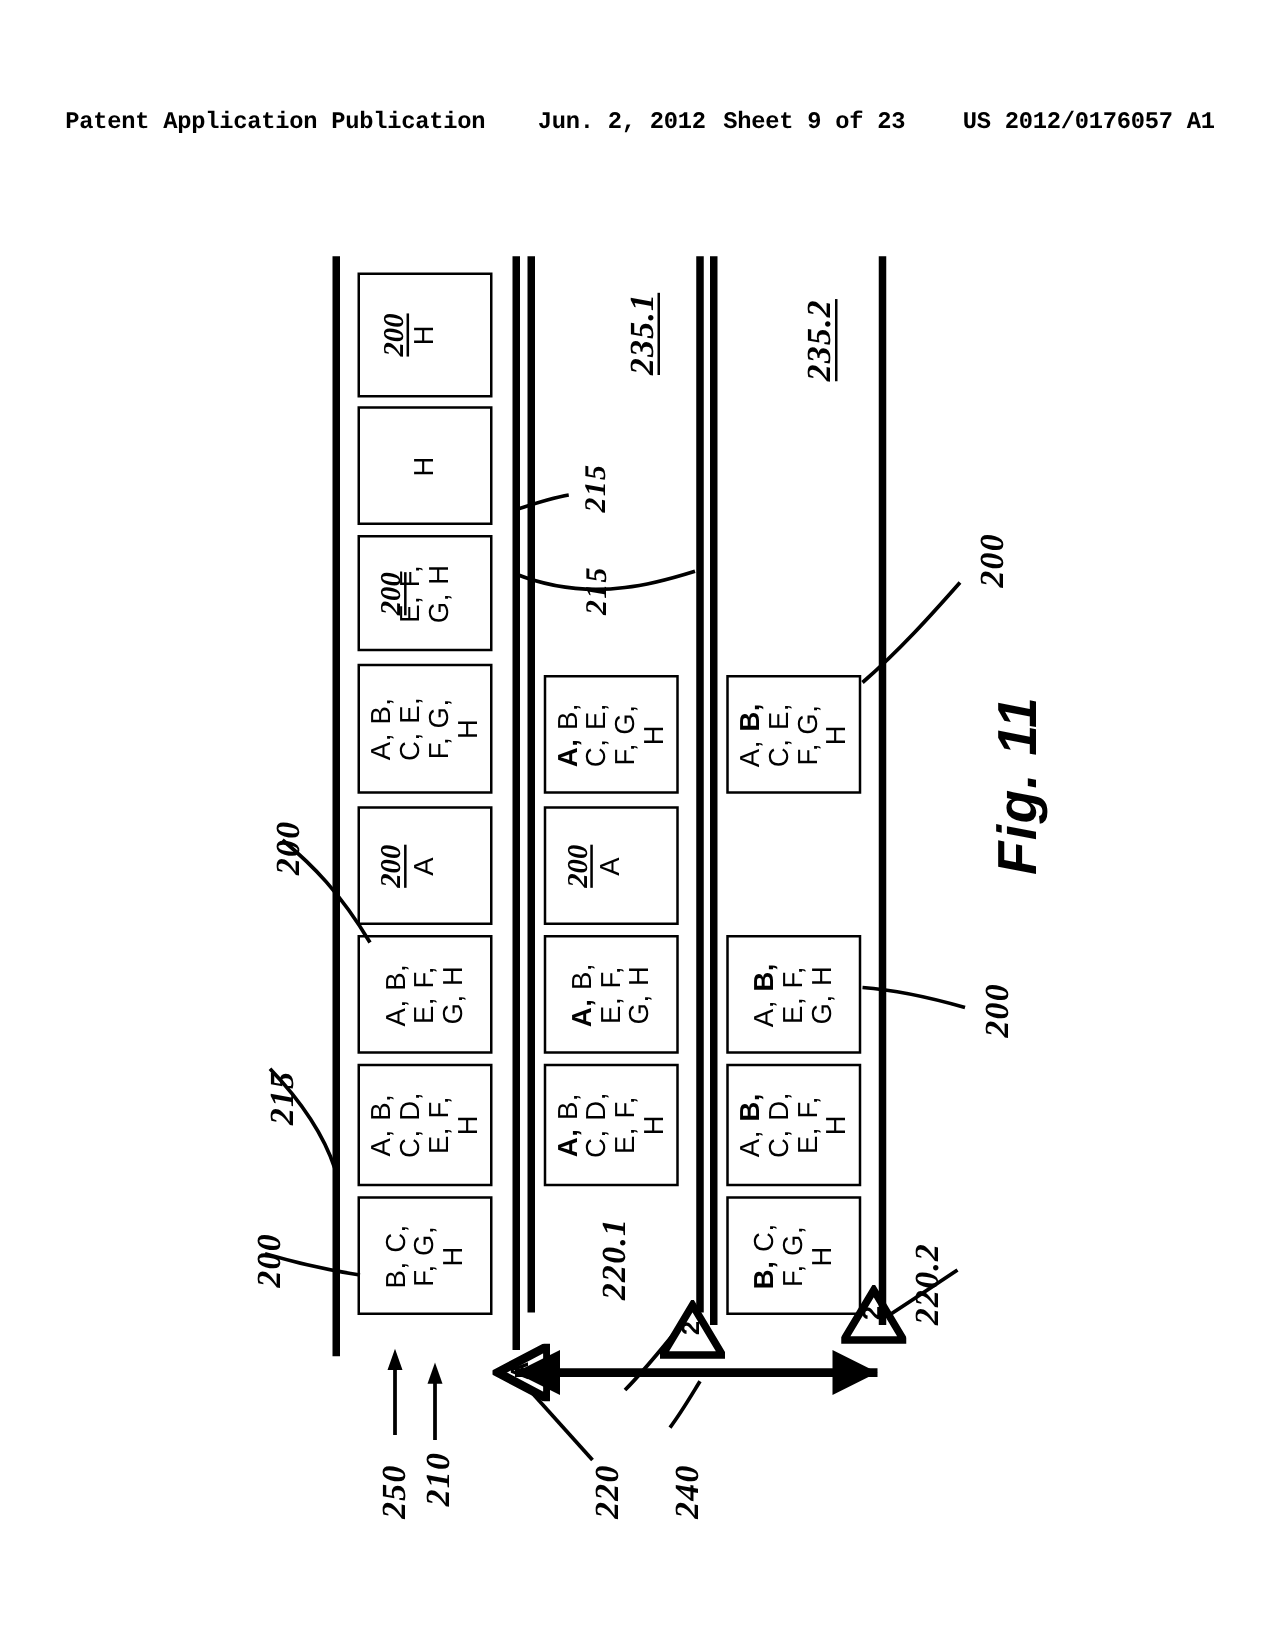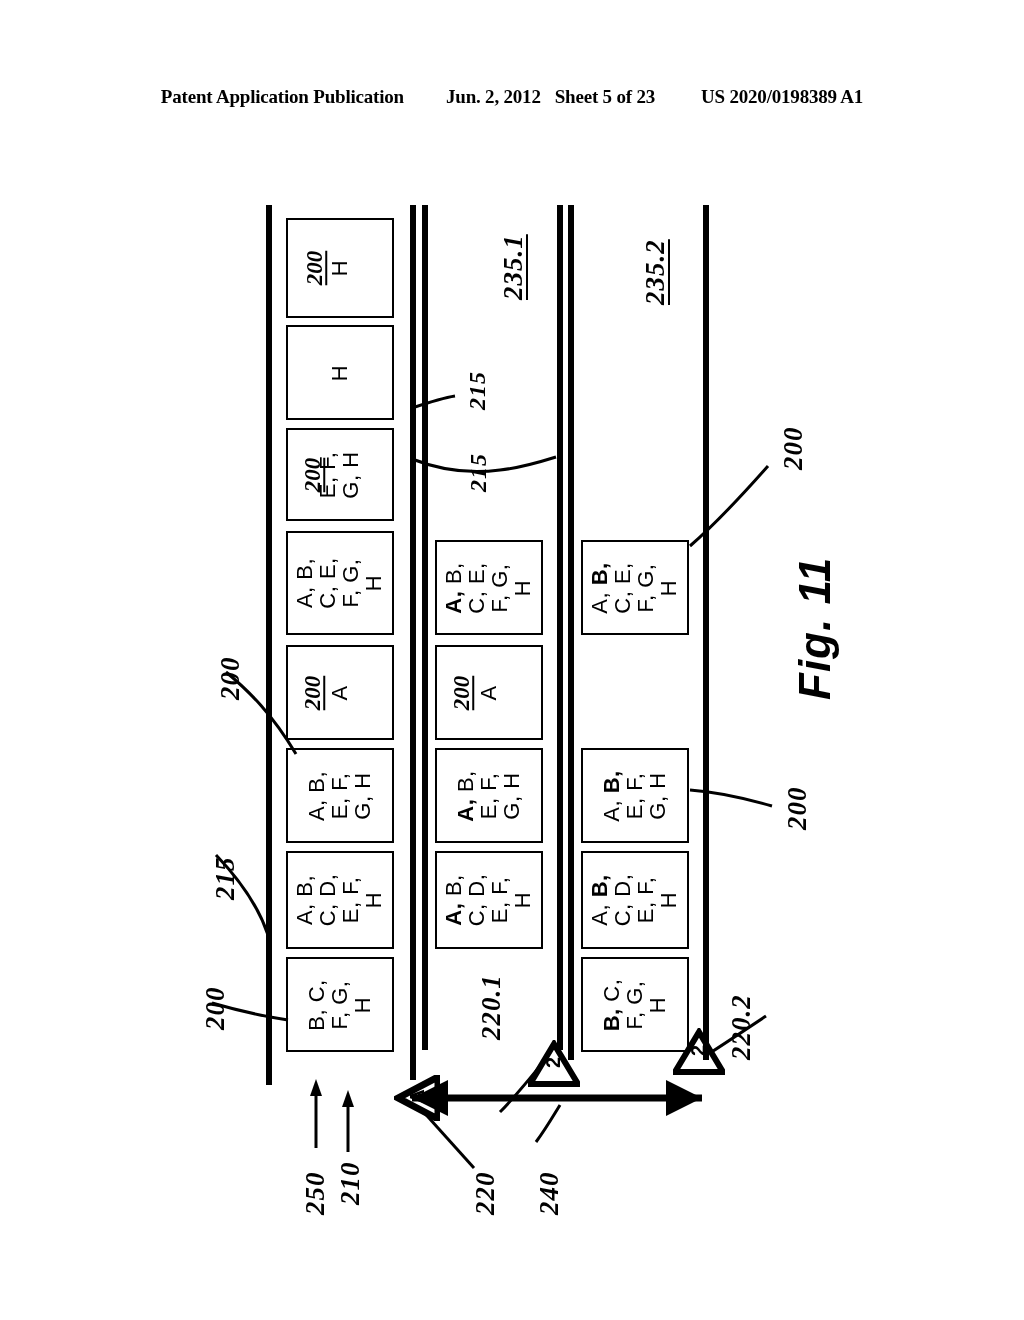--- a/index.html
+++ b/index.html
@@ -14,7 +14,7 @@
   #pub-header{
     position:absolute;left:0;top:86px;width:1024px;
     display:flex;justify-content:center;align-items:baseline;
-    font-family:Liberation Serif, serif;
+    font-family:Liberation Mono, monospace;
     font-weight:bold;font-size:19px;color:#000;
     letter-spacing:-0.2px;
   }

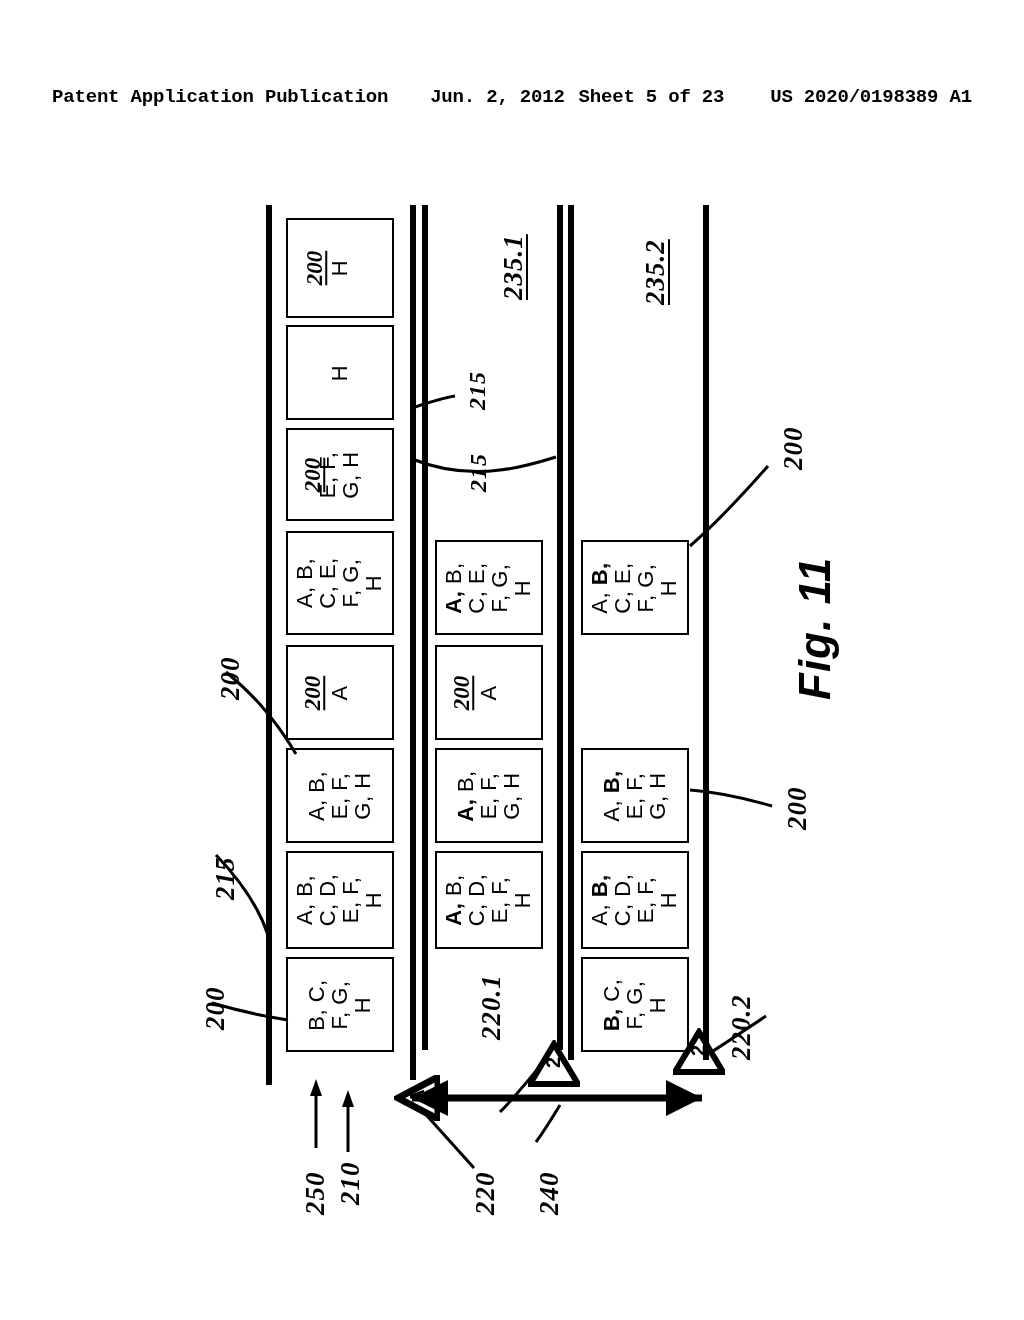--- a/index.html
+++ b/index.html
@@ -114,7 +114,7 @@
   <span class="gap-a"></span>
   <span class="seg">Jun. 2, 2012</span>
   <span class="gap-b"></span>
-  <span class="seg">Sheet 5 of 23</span>
+  <span class="seg">Sheet 9 of 23</span>
   <span class="gap-c"></span>
   <span class="seg">US 2020/0198389 A1</span>
 </div>

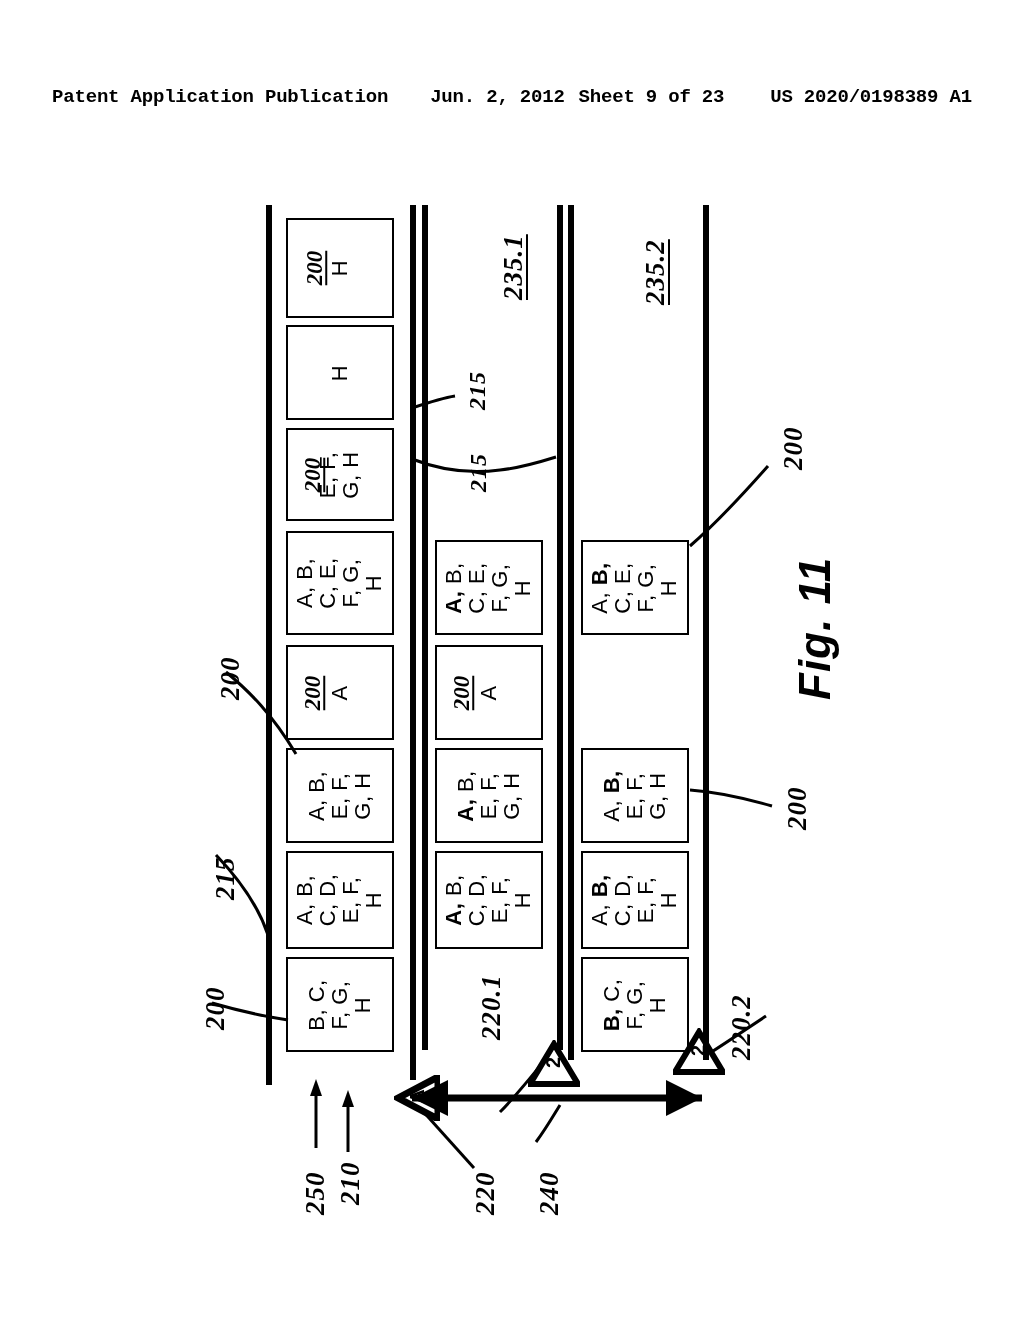--- a/index.html
+++ b/index.html
@@ -116,7 +116,7 @@
   <span class="gap-b"></span>
   <span class="seg">Sheet 9 of 23</span>
   <span class="gap-c"></span>
-  <span class="seg">US 2020/0198389 A1</span>
+  <span class="seg">US 2012/0176057 A1</span>
 </div>
 
 <div id="figure">

